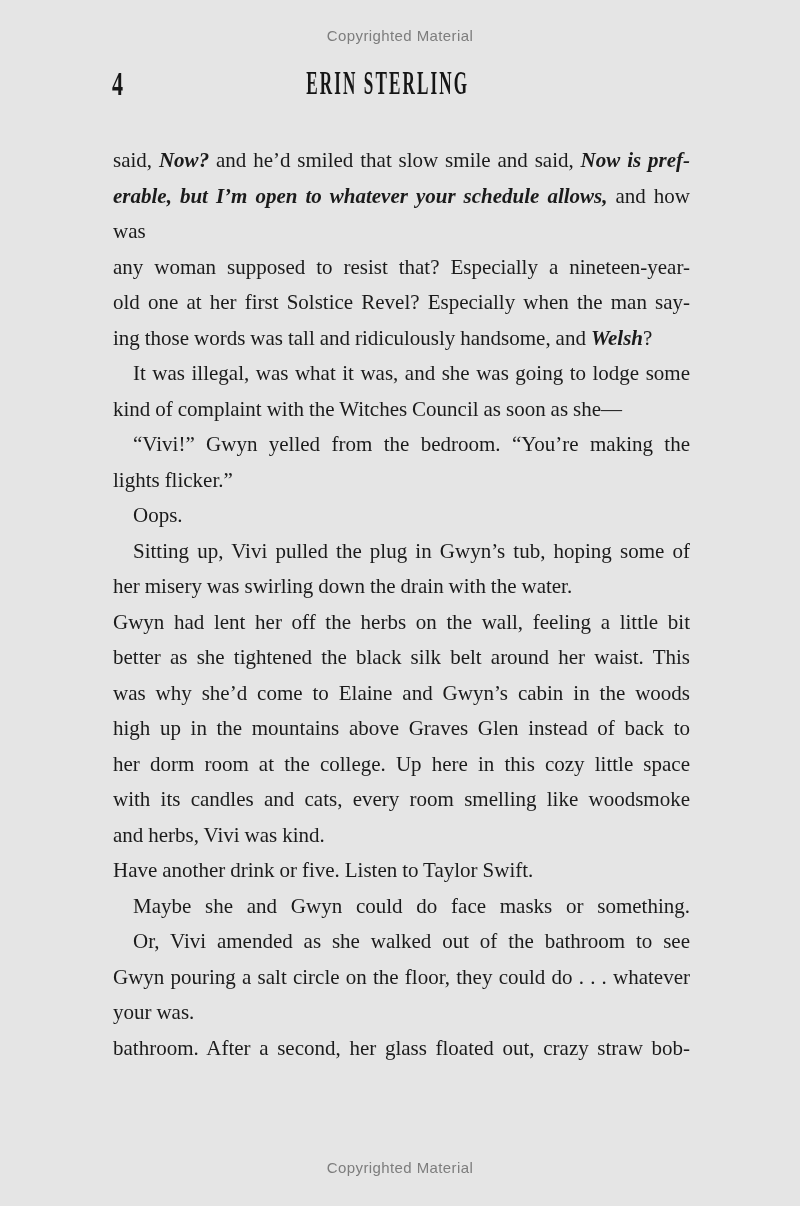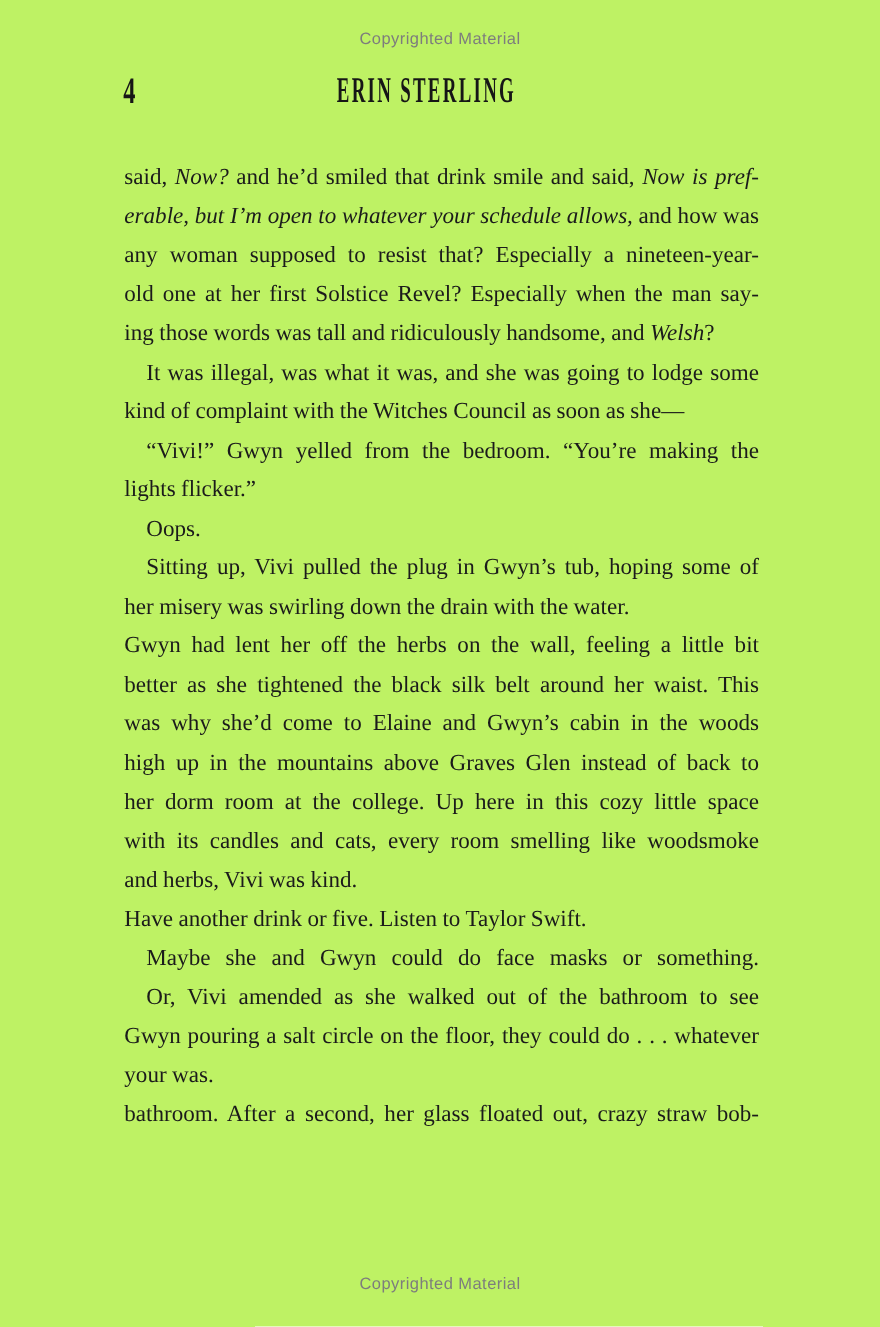--- a/index.html
+++ b/index.html
@@ -7,7 +7,7 @@
     position: relative;
     width: 800px;
     height: 1206px;
-    background: #bef264;
+    background: #e5e5e5;
     overflow: hidden;
     font-family: "Liberation Serif", serif;
   }

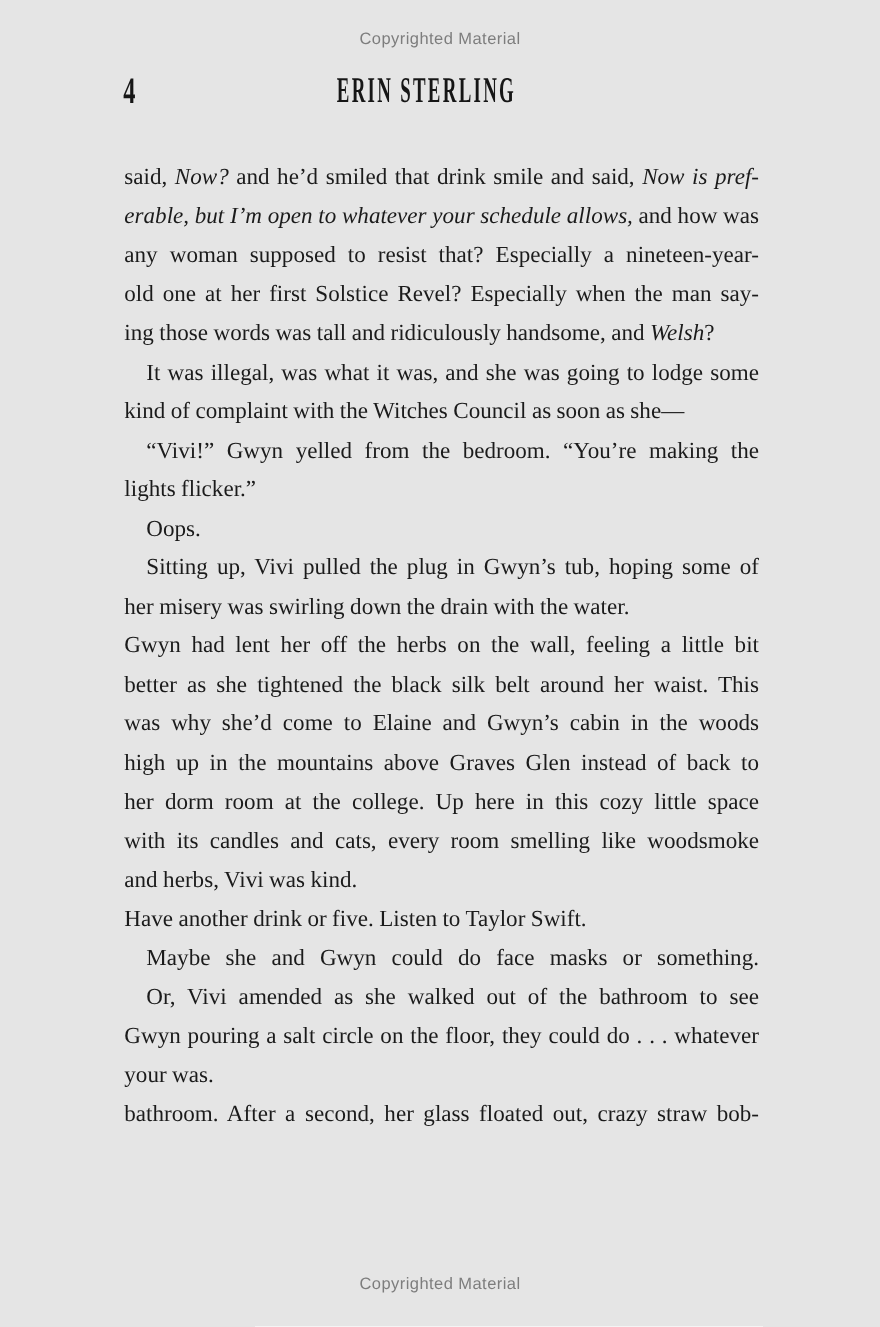--- a/index.html
+++ b/index.html
@@ -82,6 +82,7 @@
   }
   .body-text .it {
     font-style: italic;
+    font-weight: bold;
   }
 </style>
 </head>

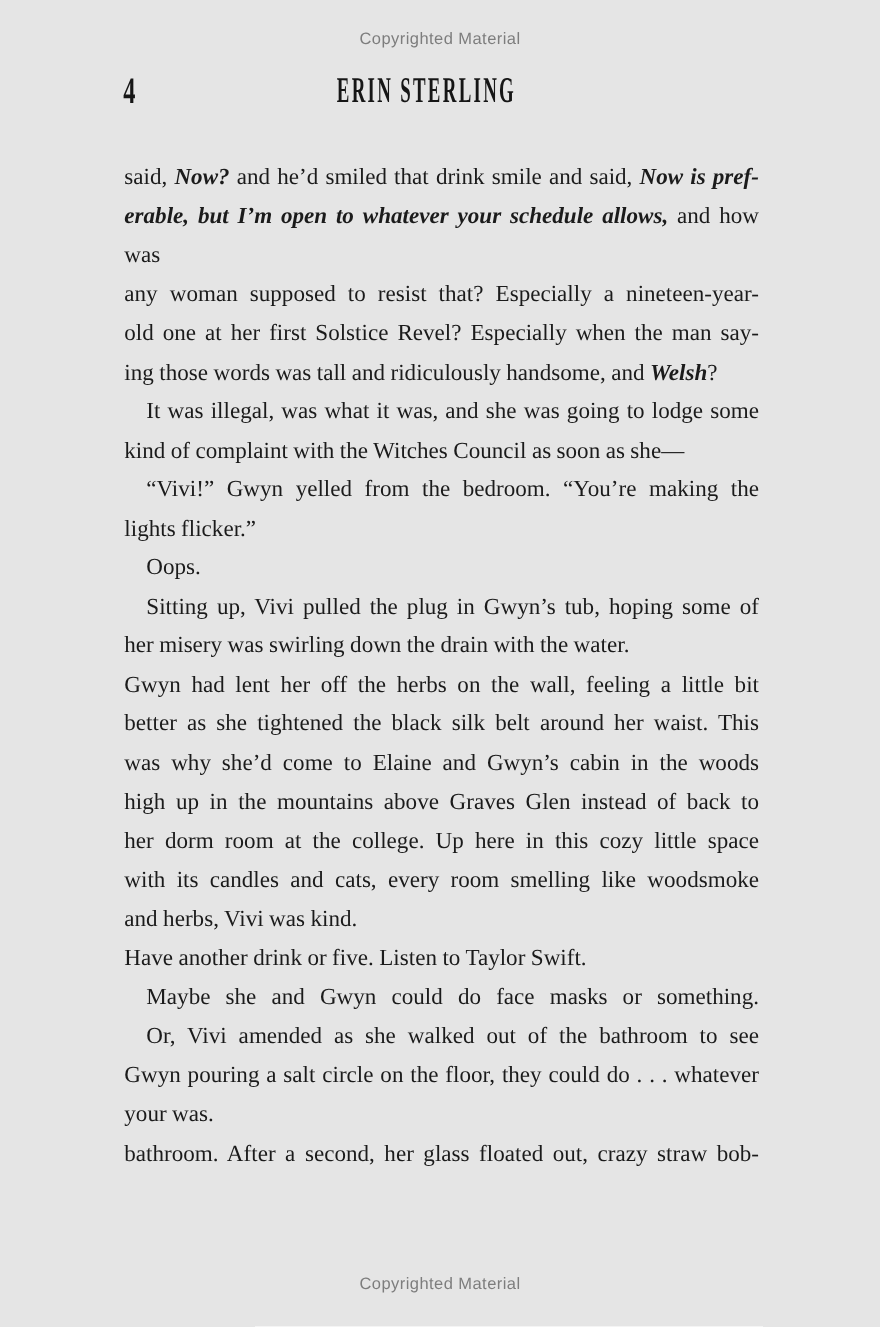--- a/index.html
+++ b/index.html
@@ -99,7 +99,7 @@
   </div>
 
   <div class="body-text">
-      <div class="line"><span>said, </span><span class="it">Now?</span><span> and he’d smiled that drink smile and said, </span><span class="it">Now is pref-</span></div>
+      <div class="line"><span>said, </span><span class="it">Now?</span><span> and he’d smiled that slow smile and said, </span><span class="it">Now is pref-</span></div>
       <div class="line"><span class="it">erable, but I’m open to whatever your schedule allows,</span><span> and how was</span></div>
       <div class="line"><span>any woman supposed to resist that? Especially a nineteen-year-</span></div>
       <div class="line"><span>old one at her first Solstice Revel? Especially when the man say-</span></div>

